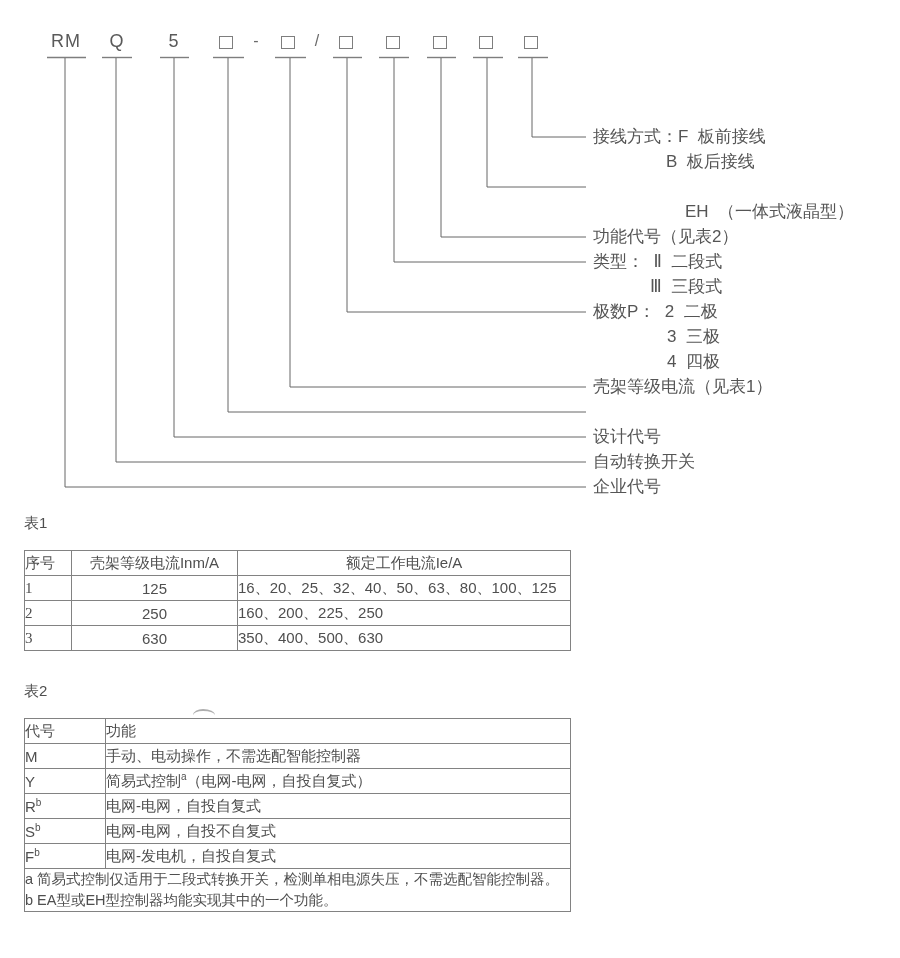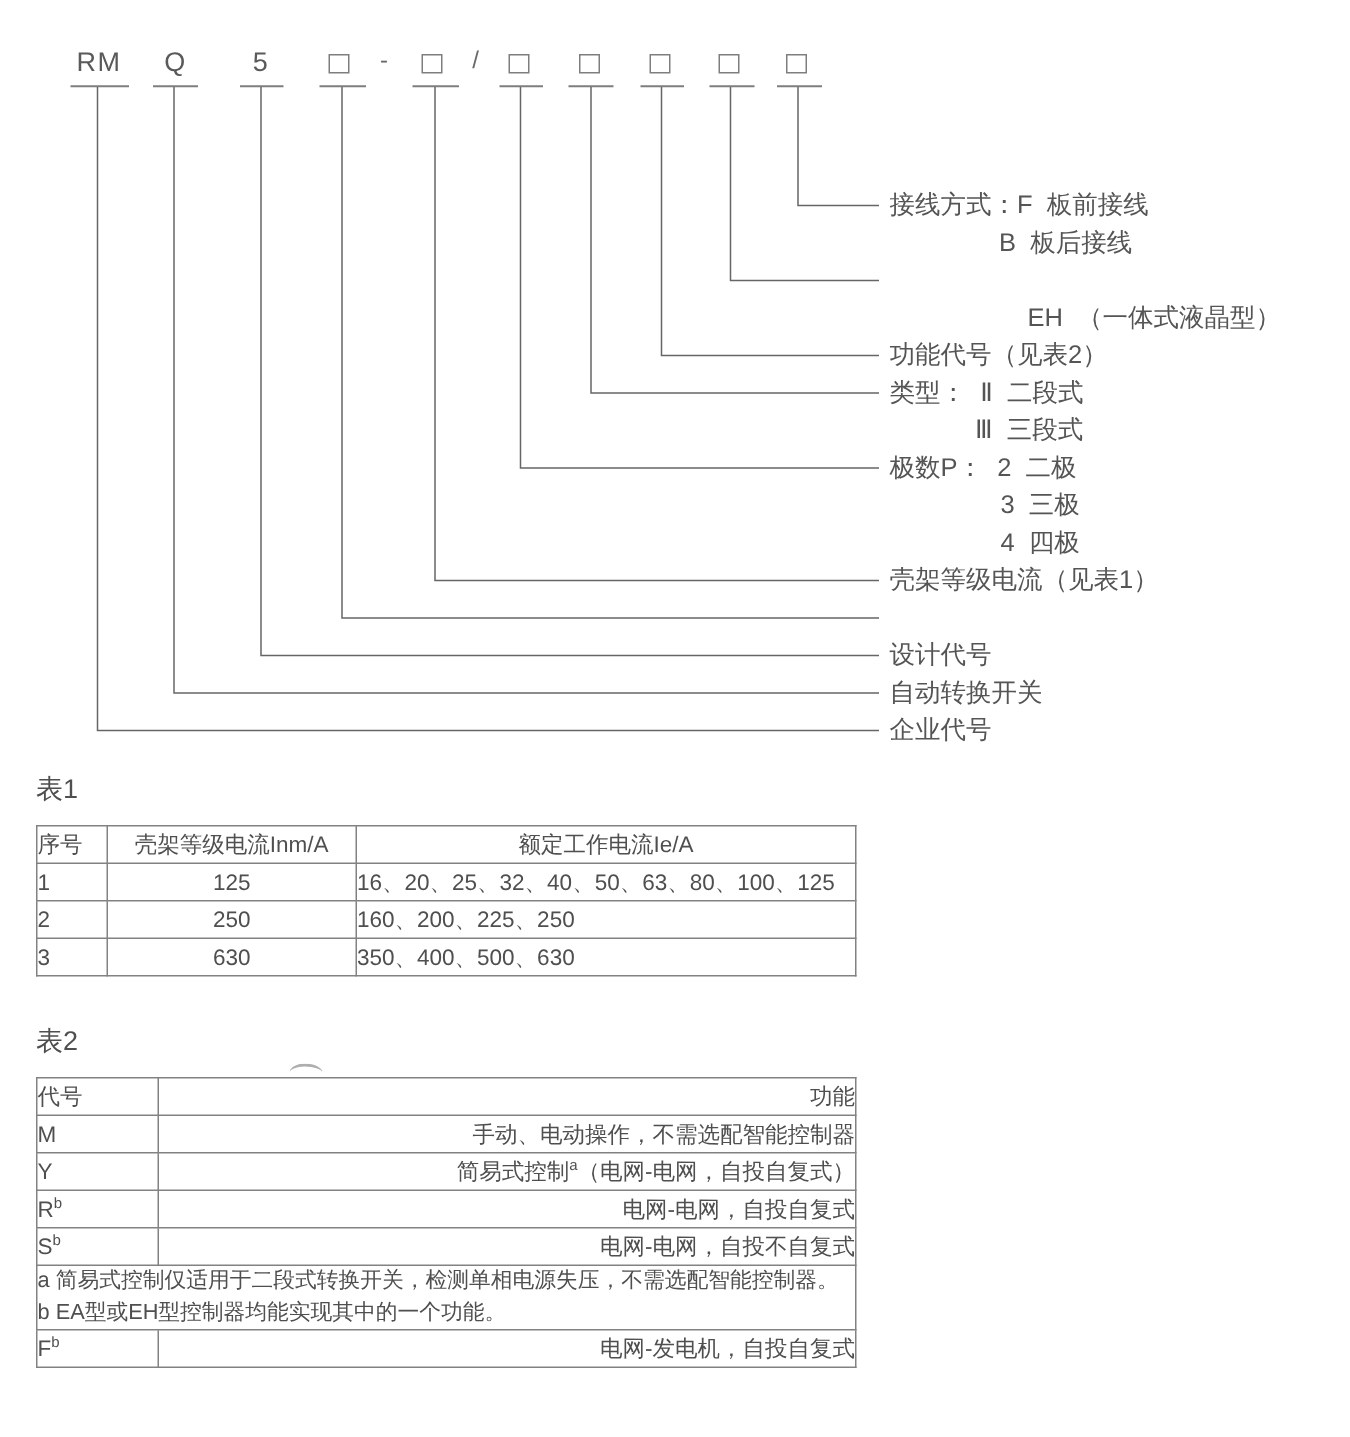--- a/index.html
+++ b/index.html
@@ -50,7 +50,7 @@
     color: #555555;
     white-space: pre;
   }
-  .tbl-title { position: absolute; font-size: 18px; color: #4f4f4f; }
+  .tbl-title { position: absolute; font-size: 15px; color: #4f4f4f; }
   table.doc {
     position: absolute;
     border-collapse: collapse;

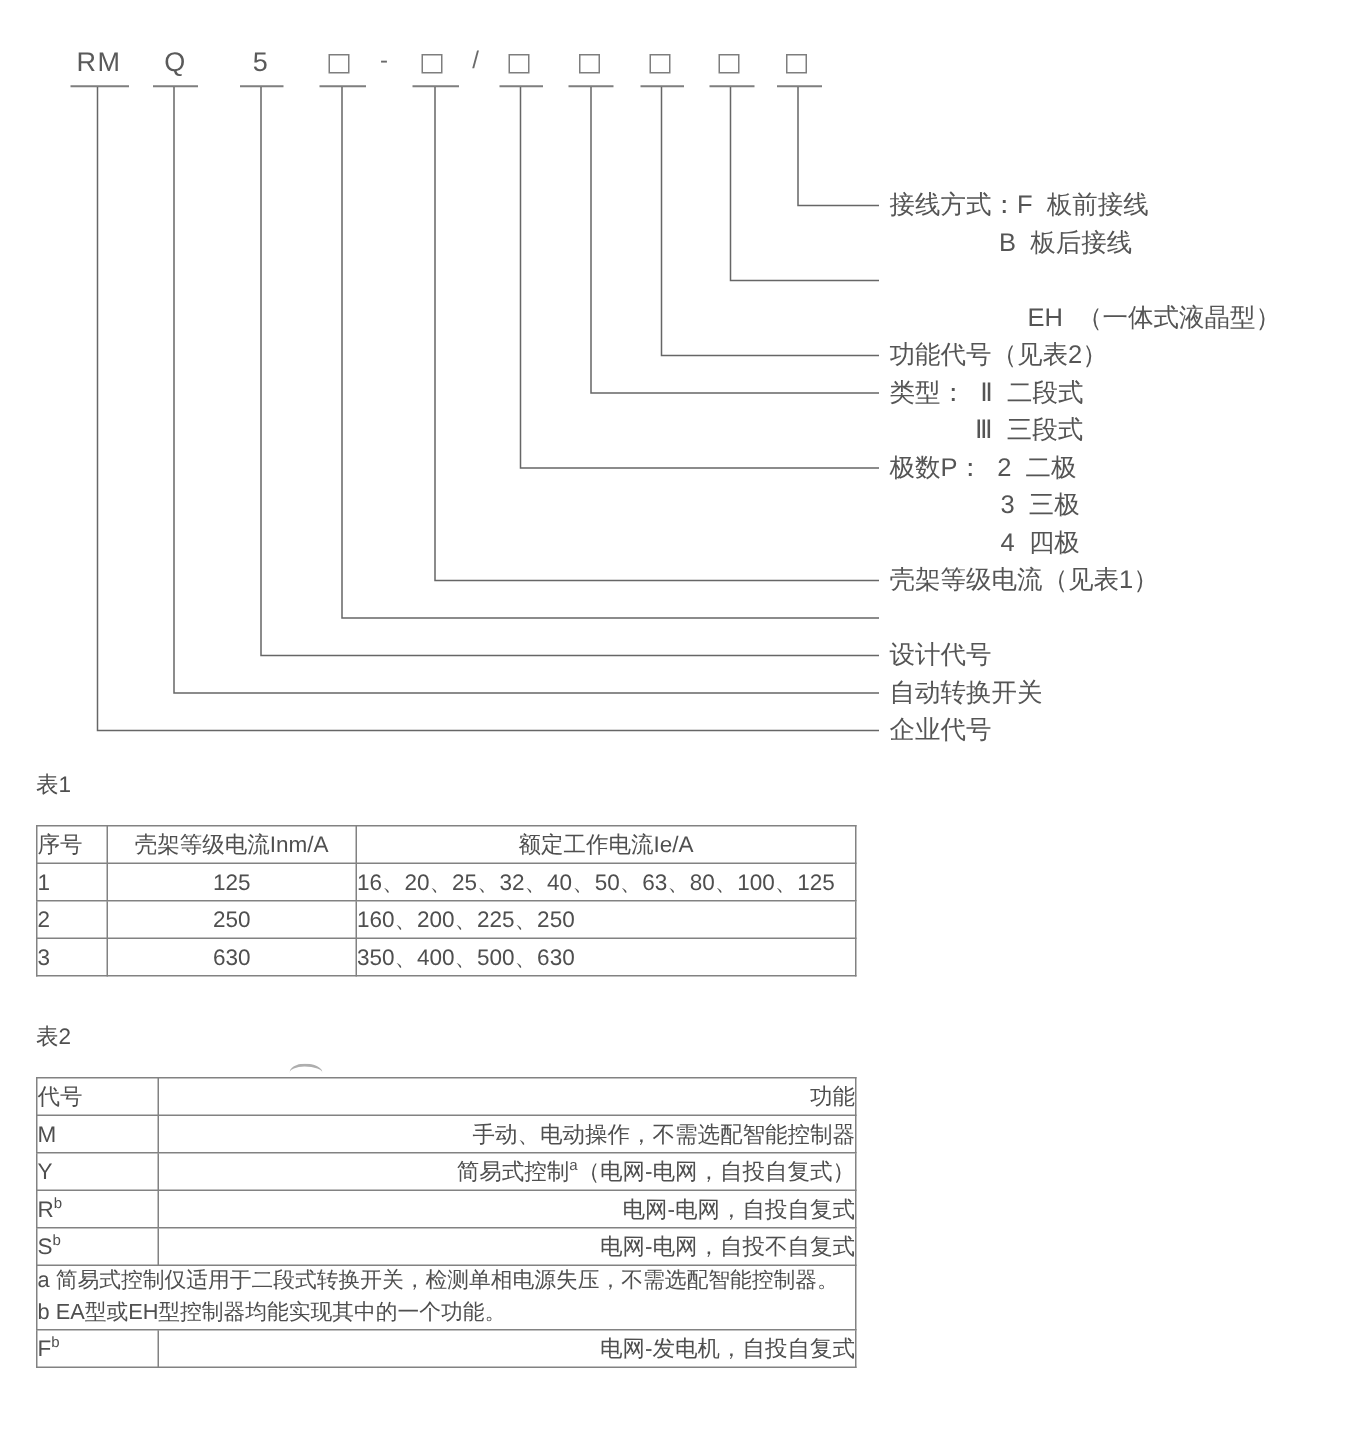--- a/index.html
+++ b/index.html
@@ -66,7 +66,7 @@
     white-space: nowrap;
     overflow: hidden;
   }
-  .t1-c1 { text-align: left; padding-left: 6px; }
+  .t1-c1 { text-align: left; padding-left: 6px; font-family: Liberation Serif, serif; }
   .t1-c2 { text-align: center; }
   .t1-c3 { text-align: left; padding-left: 8px; }
   .t1-c3h { text-align: center; }

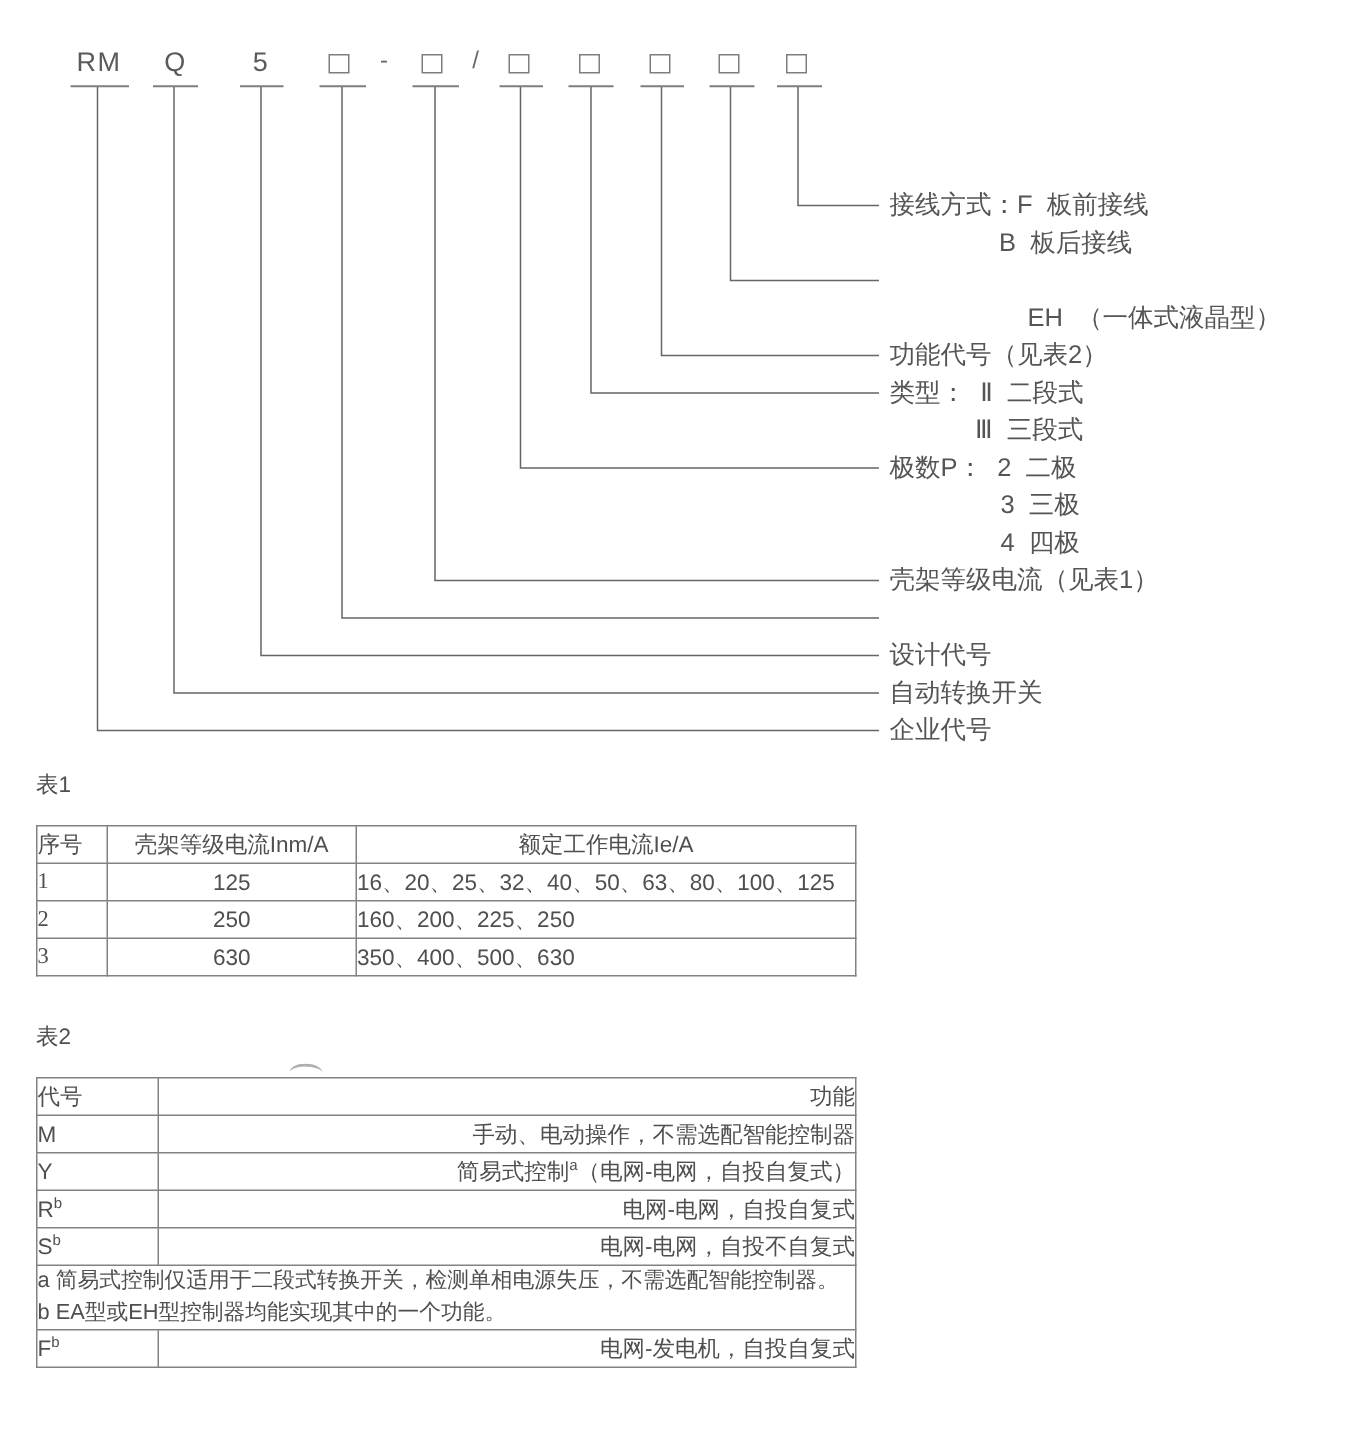--- a/index.html
+++ b/index.html
@@ -71,7 +71,7 @@
   .t1-c3 { text-align: left; padding-left: 8px; }
   .t1-c3h { text-align: center; }
   .t2-c1 { text-align: left; padding-left: 10px; }
-  .t2-c2 { text-align: right; padding-left: 45px; margin-left: 40px; }
+  .t2-c2 { text-align: left; padding-left: 45px; margin-left: 40px; }
   td.footnote-cell {
     padding: 3px 4px 4px 4px;
     height: 48px;

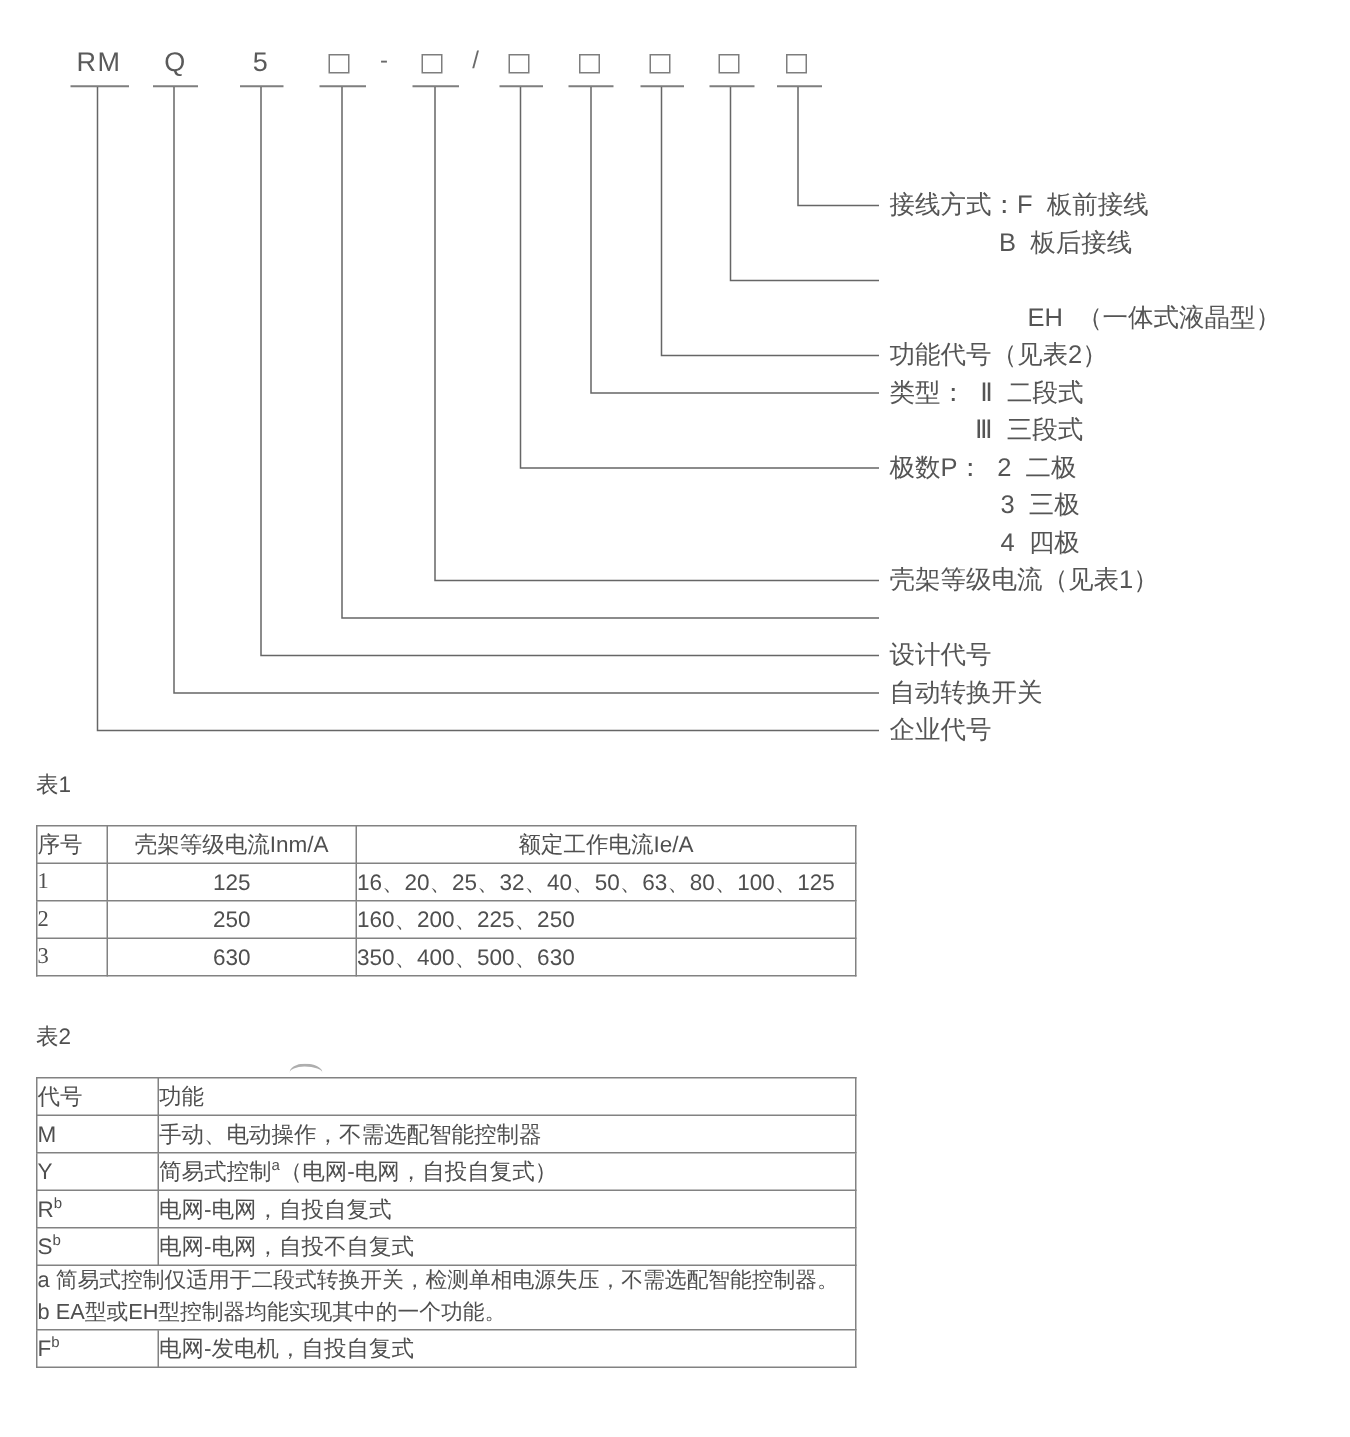--- a/index.html
+++ b/index.html
@@ -214,15 +214,15 @@
       <td class="t2-c2"><span>电网-电网，自投不自复式</span><sup class="mark"></sup><span></span></td>
     </tr>
     <tr>
+      <td class="t2-c1"><span>F</span><sup class="mark">b</sup></td>
+      <td class="t2-c2"><span>电网-发电机，自投自复式</span><sup class="mark"></sup><span></span></td>
+    </tr>
+    <tr>
       <td class="footnote-cell" colspan="2">
         <div class="footnote-line">a 简易式控制仅适用于二段式转换开关，检测单相电源失压，不需选配智能控制器。</div>
         <div class="footnote-line">b EA型或EH型控制器均能实现其中的一个功能。</div>
       </td>
     </tr>
-    <tr>
-      <td class="t2-c1"><span>F</span><sup class="mark">b</sup></td>
-      <td class="t2-c2"><span>电网-发电机，自投自复式</span><sup class="mark"></sup><span></span></td>
-    </tr>
   </tbody>
     </table>
 

